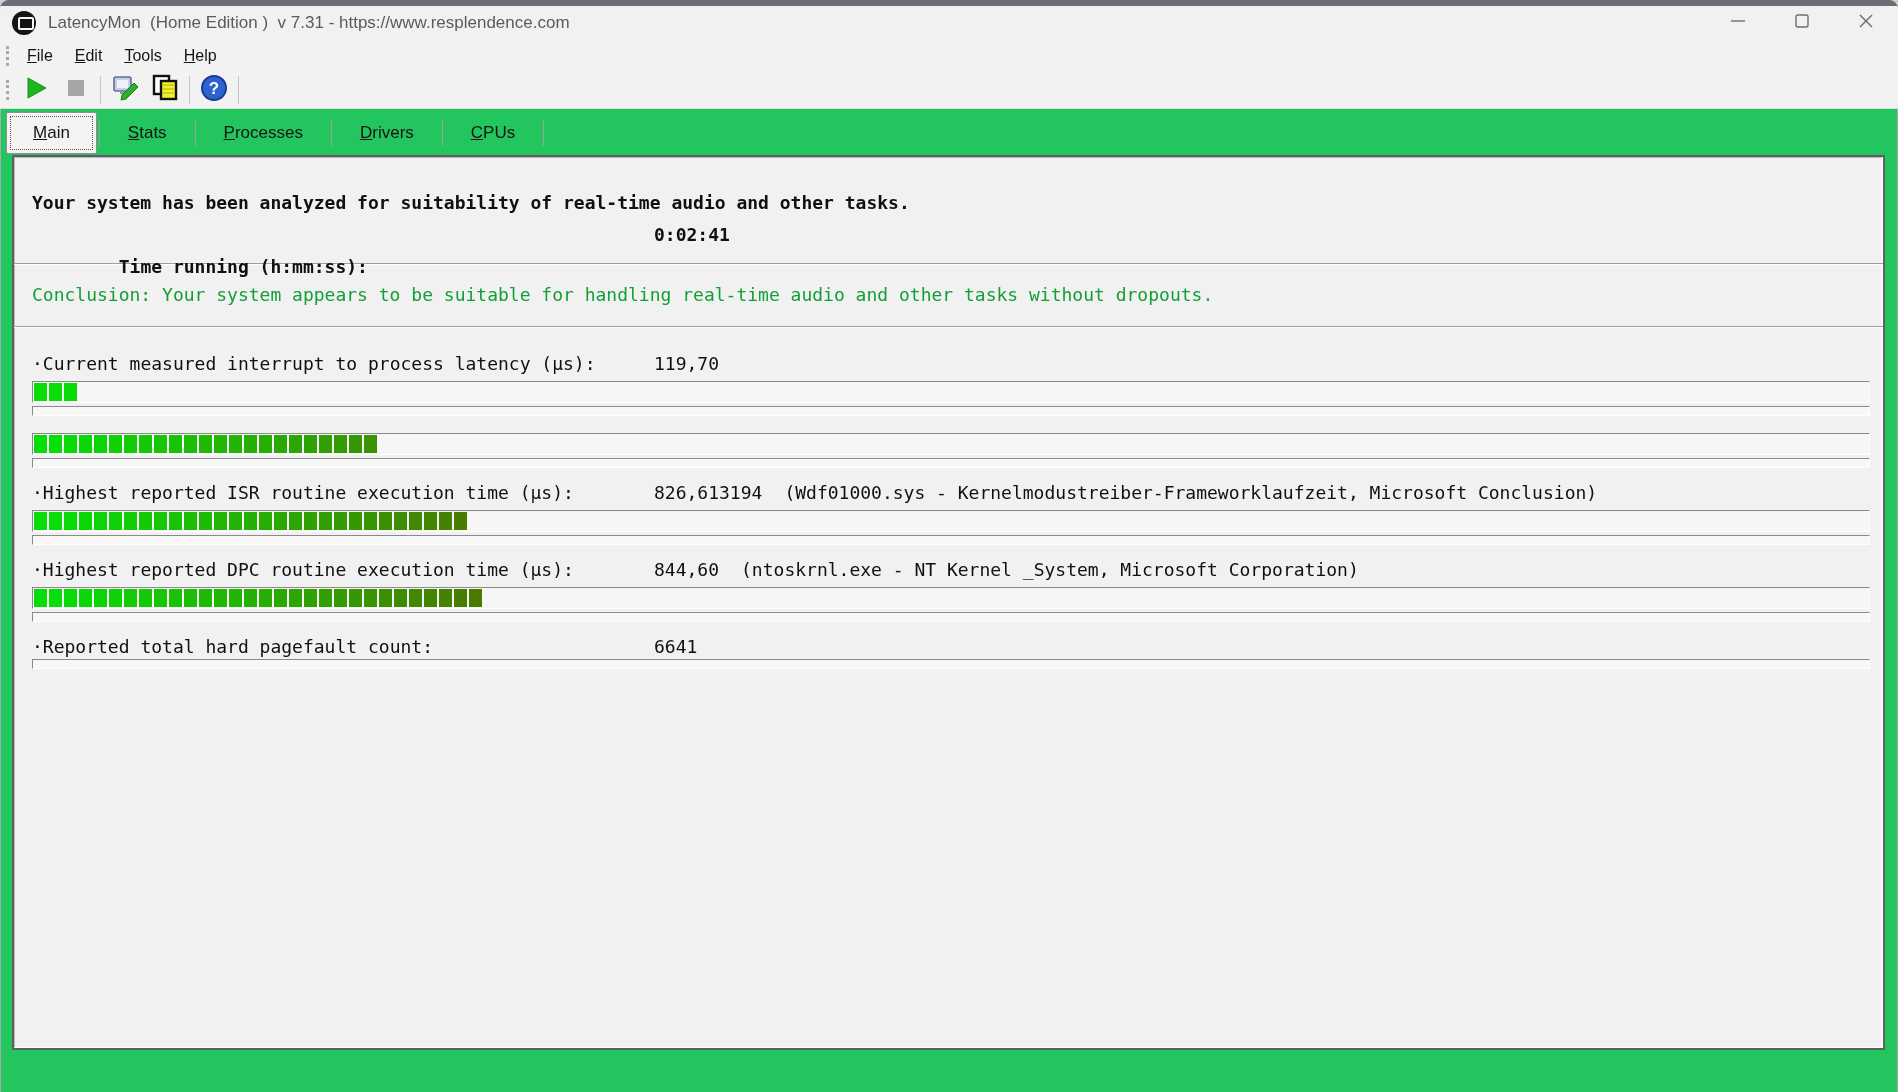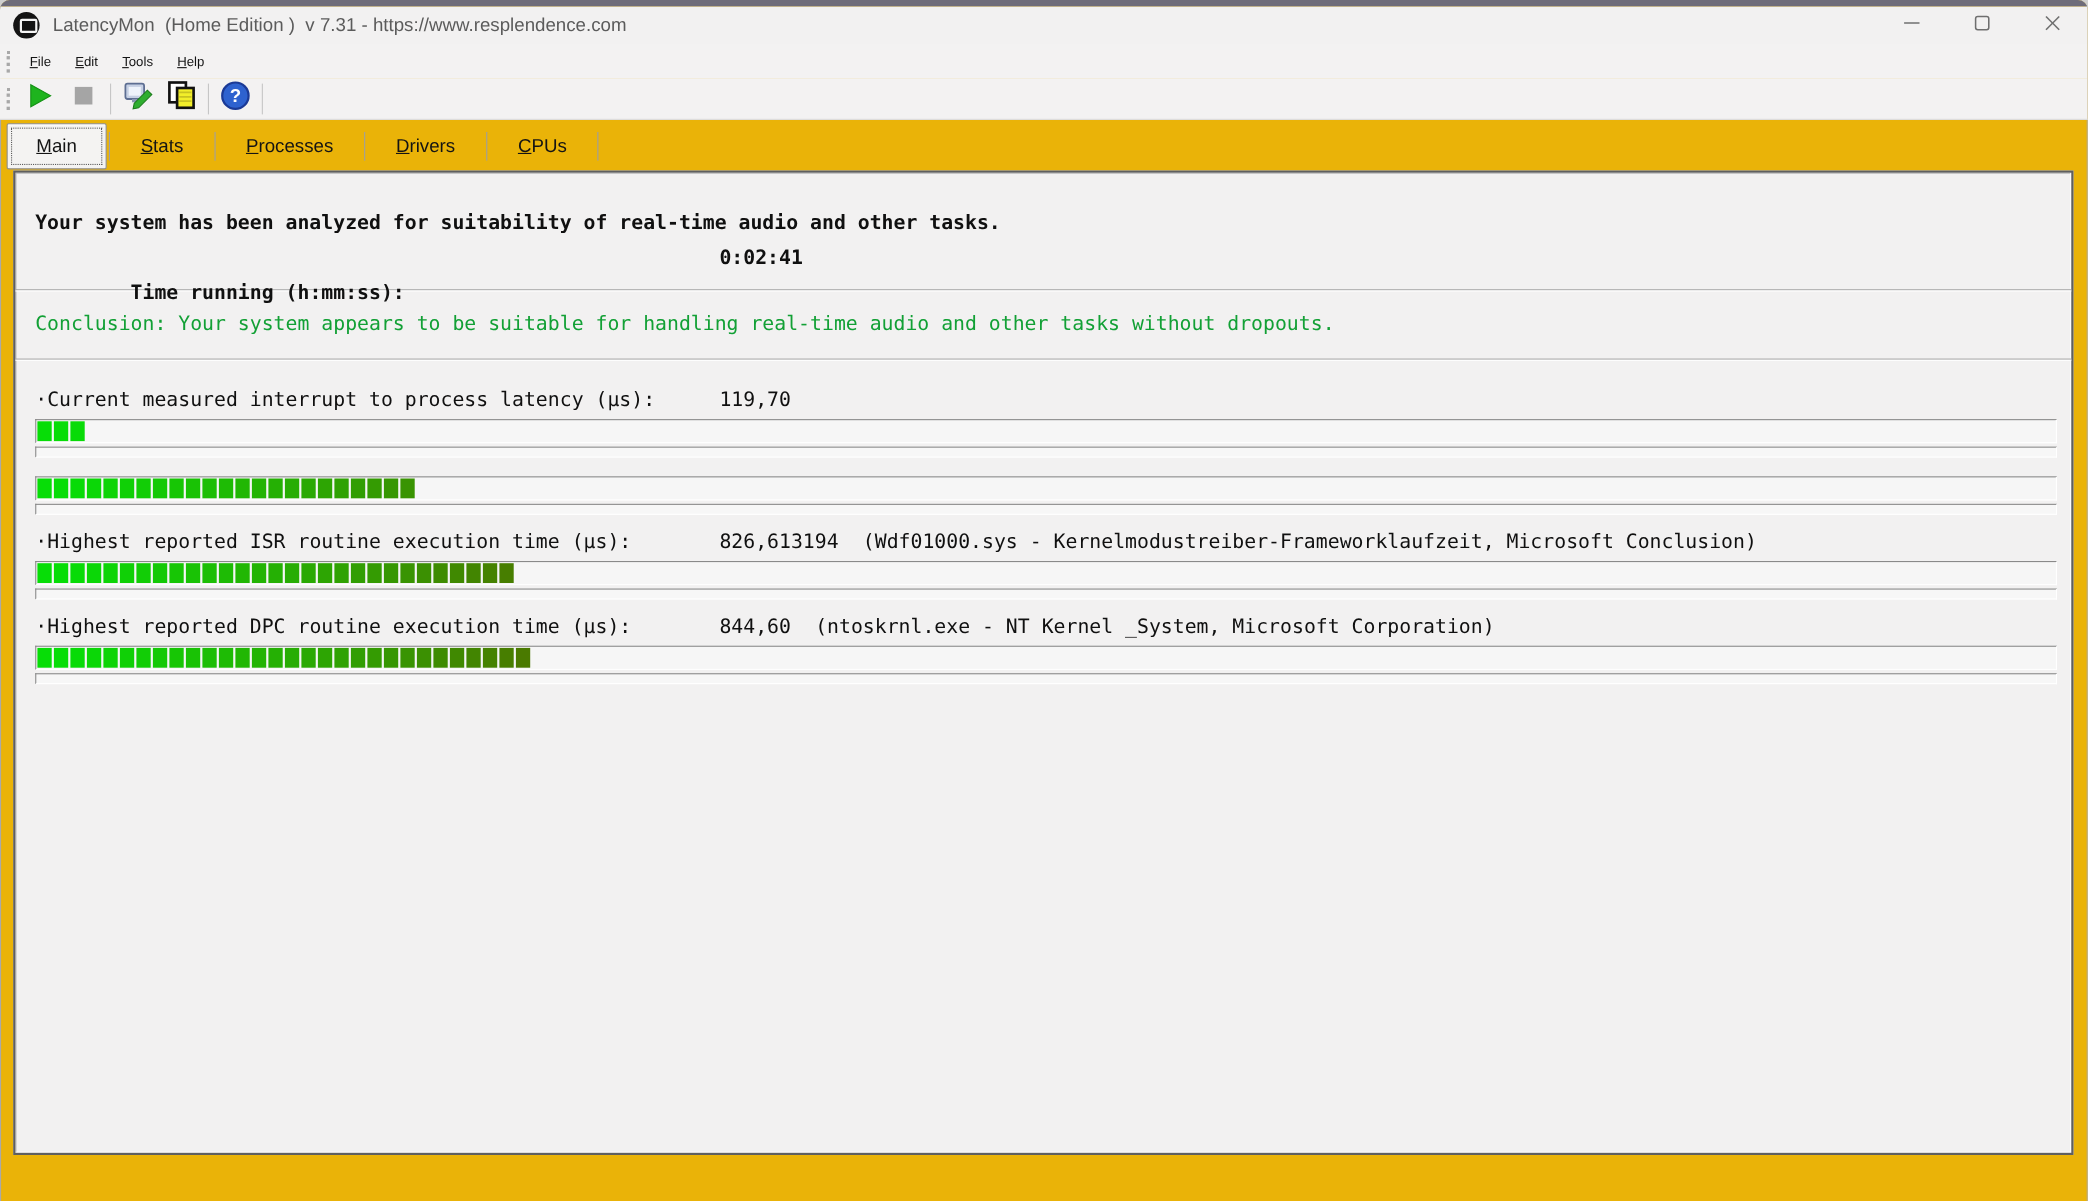--- a/index.html
+++ b/index.html
@@ -6,7 +6,7 @@
   html,body { background:#cfcfcf; }
   .window {
     position:relative; width:1898px; height:1092px;
-    background:#eab308; overflow:hidden;
+    background:#22c55e; overflow:hidden;
     border-radius:9px 9px 0 0;
     font-family:"Liberation Sans", sans-serif;
     box-shadow: inset 1px 0 0 #a9a9a9, inset -1px 0 0 #a9a9a9;

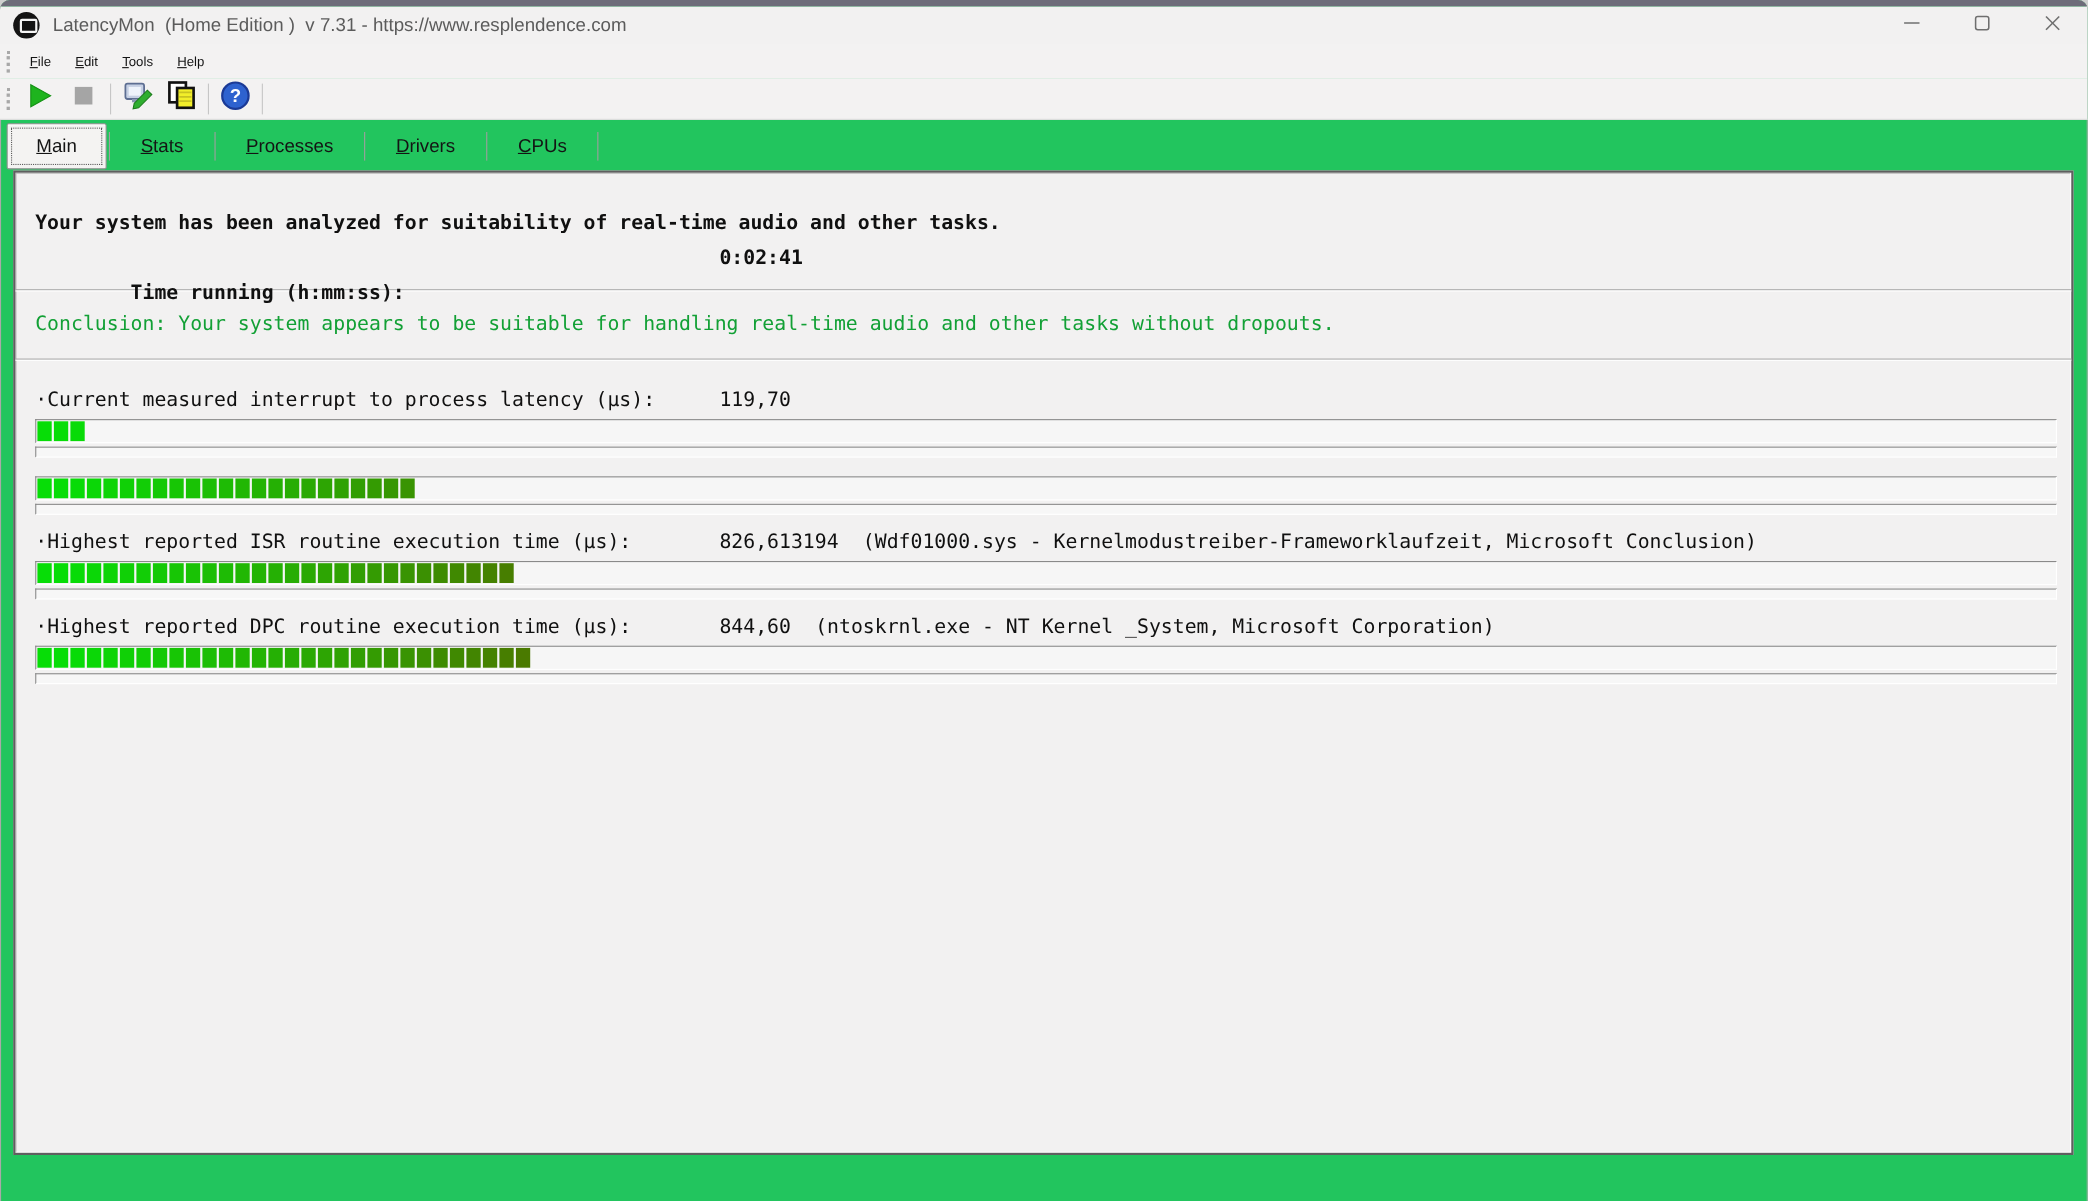--- a/index.html
+++ b/index.html
@@ -24,7 +24,7 @@
   
   .menubar { height:31px; display:flex; align-items:center; background:#f3f2f2; padding-left:4px; }
   .gripper { width:4px; height:20px; border-left:3px dotted #a8a8a8; margin:0 6px 0 2px; flex:none; }
-  .menu-item { font-size:12px; color:#141414; padding:3px 11px; cursor:default; }
+  .menu-item { font-size:16px; color:#141414; padding:3px 11px; cursor:default; }
   
   .toolbar { height:38px; display:flex; align-items:center; background:#f3f2f2; padding-left:4px;
     border-bottom:1px solid #dcdcdc; }

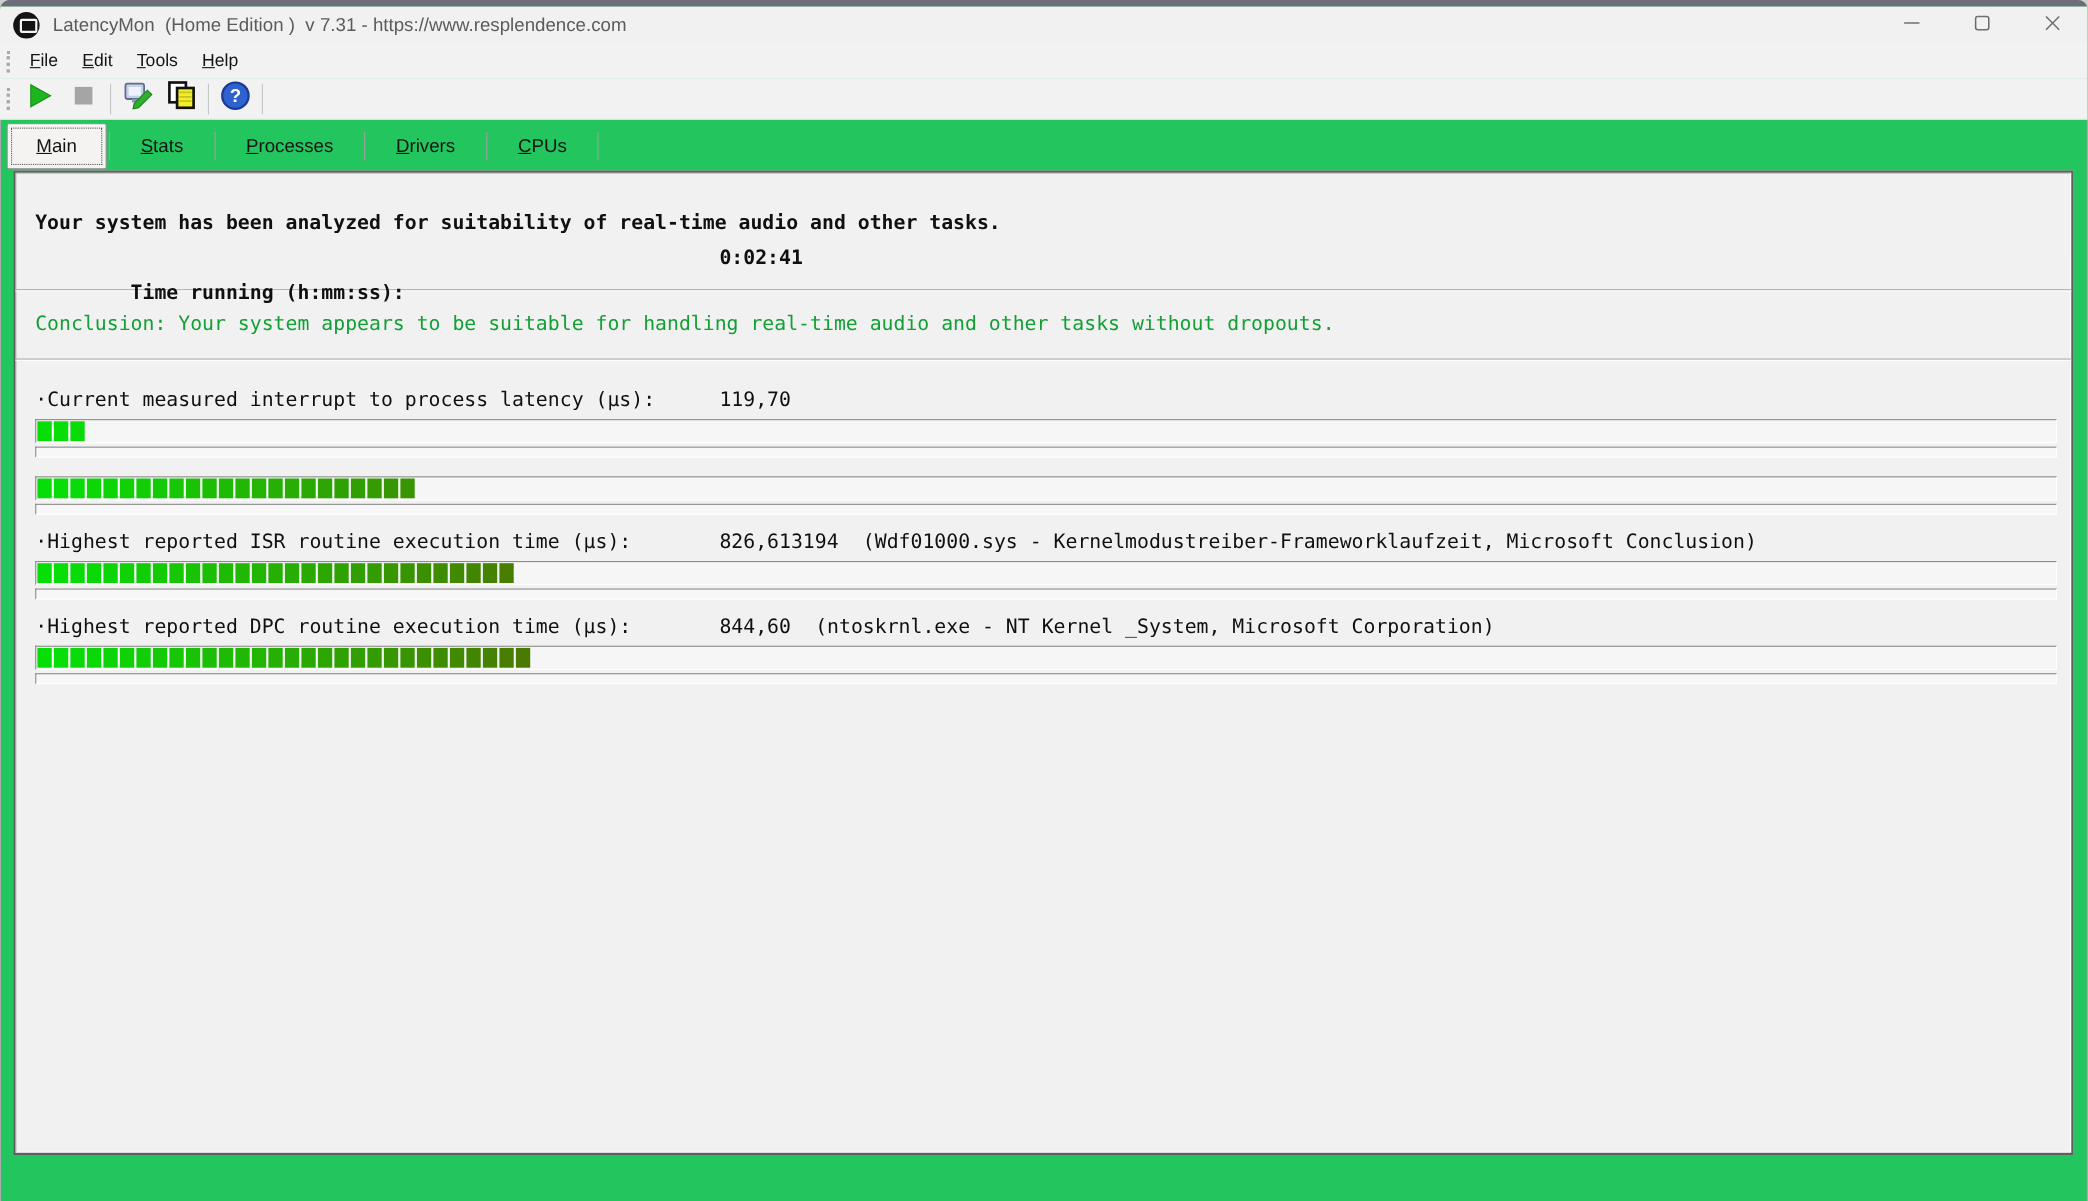--- a/index.html
+++ b/index.html
@@ -291,6 +291,10 @@
           </div>
           <div class="bar-thin"></div>
         </div>
+        <div class="metric">
+          <div class="m-row"><span>·</span><span>Reported total hard pagefault count:</span><span class="col-value"><span>6641</span></span></div>
+          <div class="bar-thin"></div>
+        </div>
       </div>
   </div>
 

